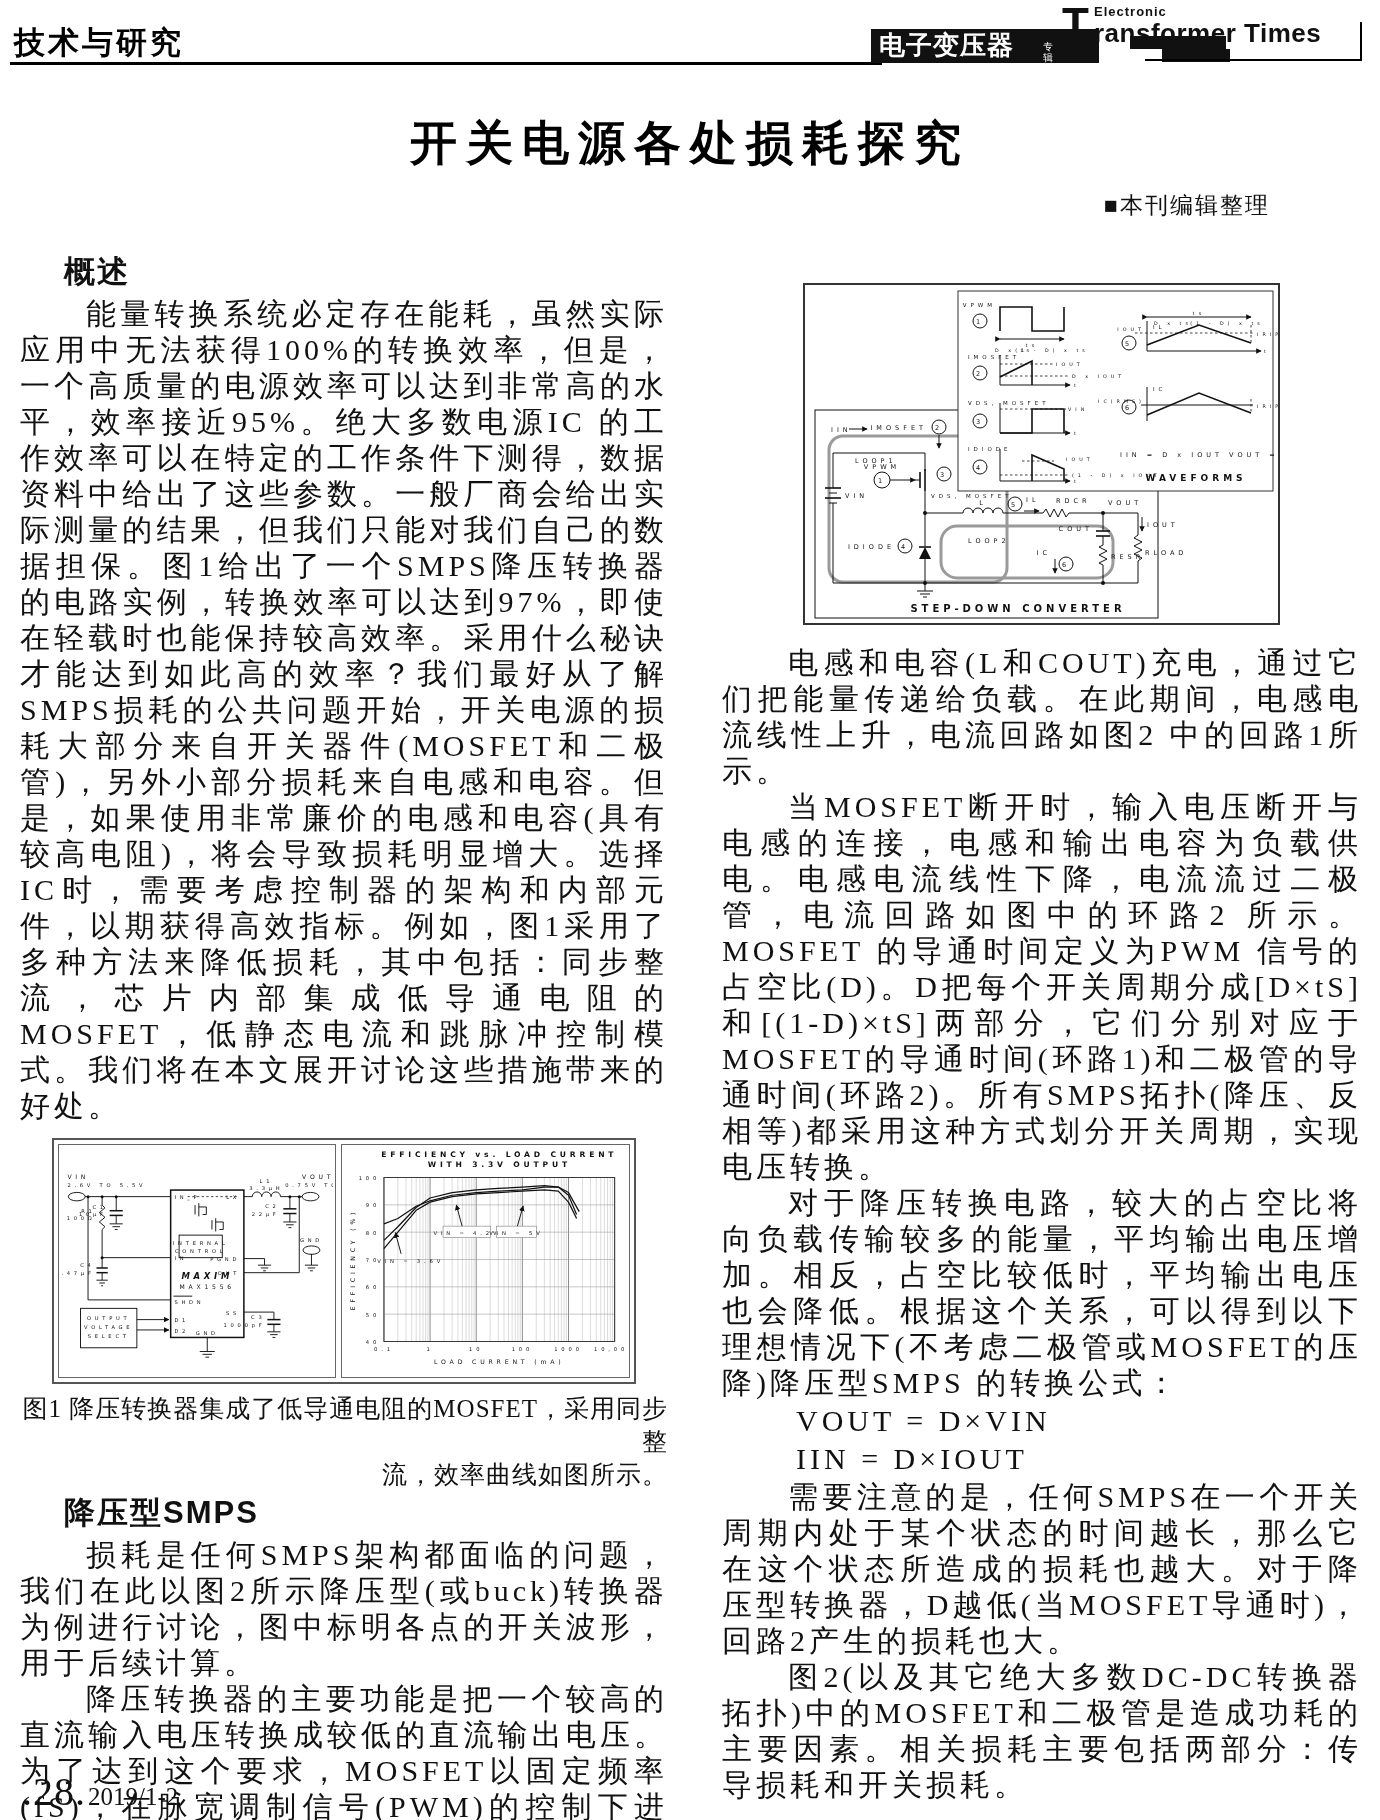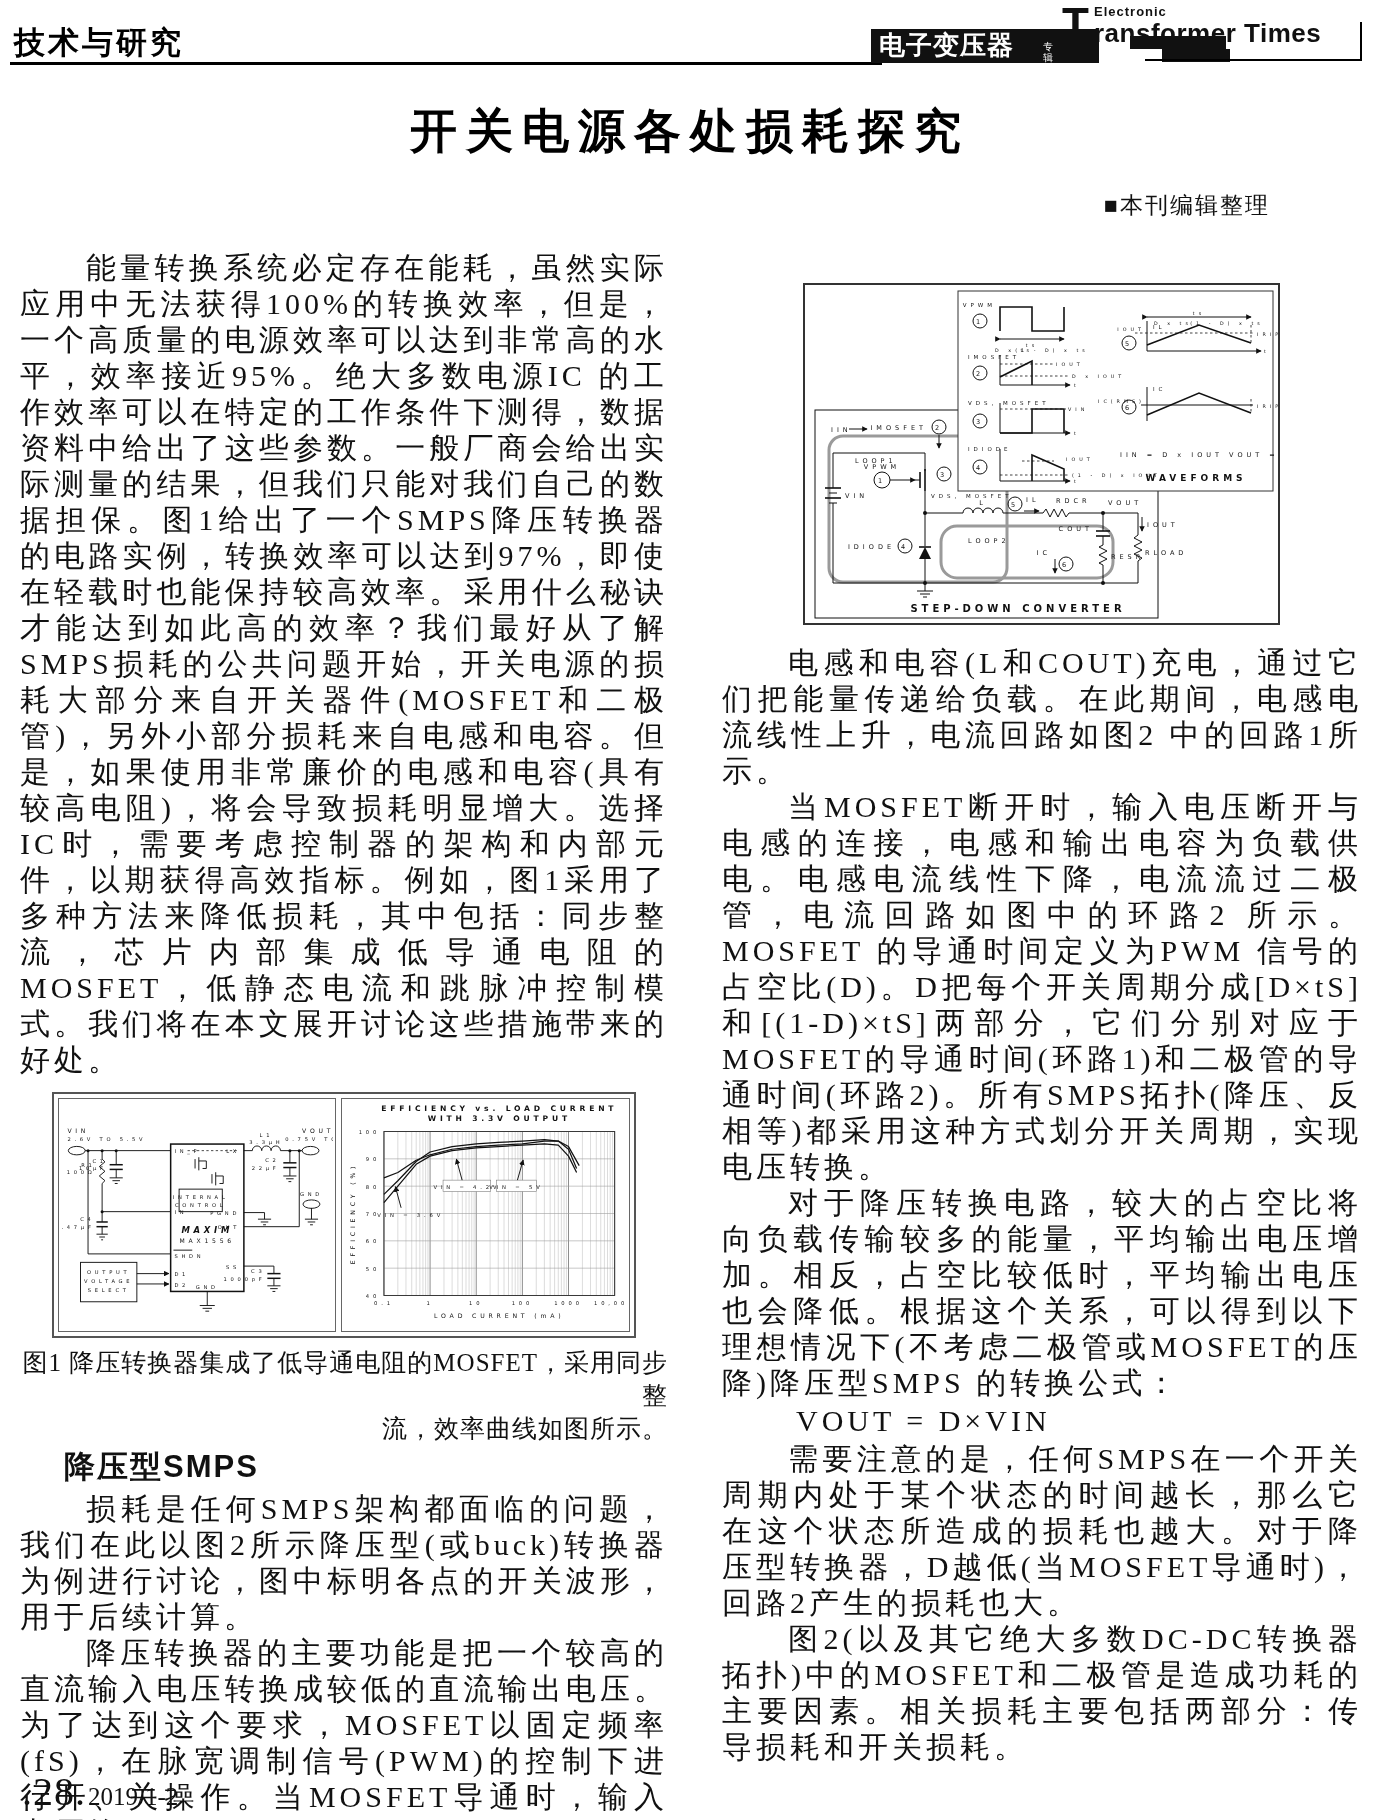--- a/index.html
+++ b/index.html
@@ -28,7 +28,7 @@
   .banner-step1{position:absolute;left:1130px;top:36px;width:96px;height:13px;background:#111;}
   .banner-step2{position:absolute;left:1162px;top:49px;width:68px;height:13px;background:#111;}
   
-  .article-title{position:absolute;left:0;top:100px;width:1380px;text-align:center;
+  .article-title{position:absolute;left:0;top:112px;width:1380px;text-align:center;
         font-size:47px;font-weight:bold;letter-spacing:9px;color:#000;}
   .byline{position:absolute;right:110px;top:190px;font-size:23px;letter-spacing:2px;}
   

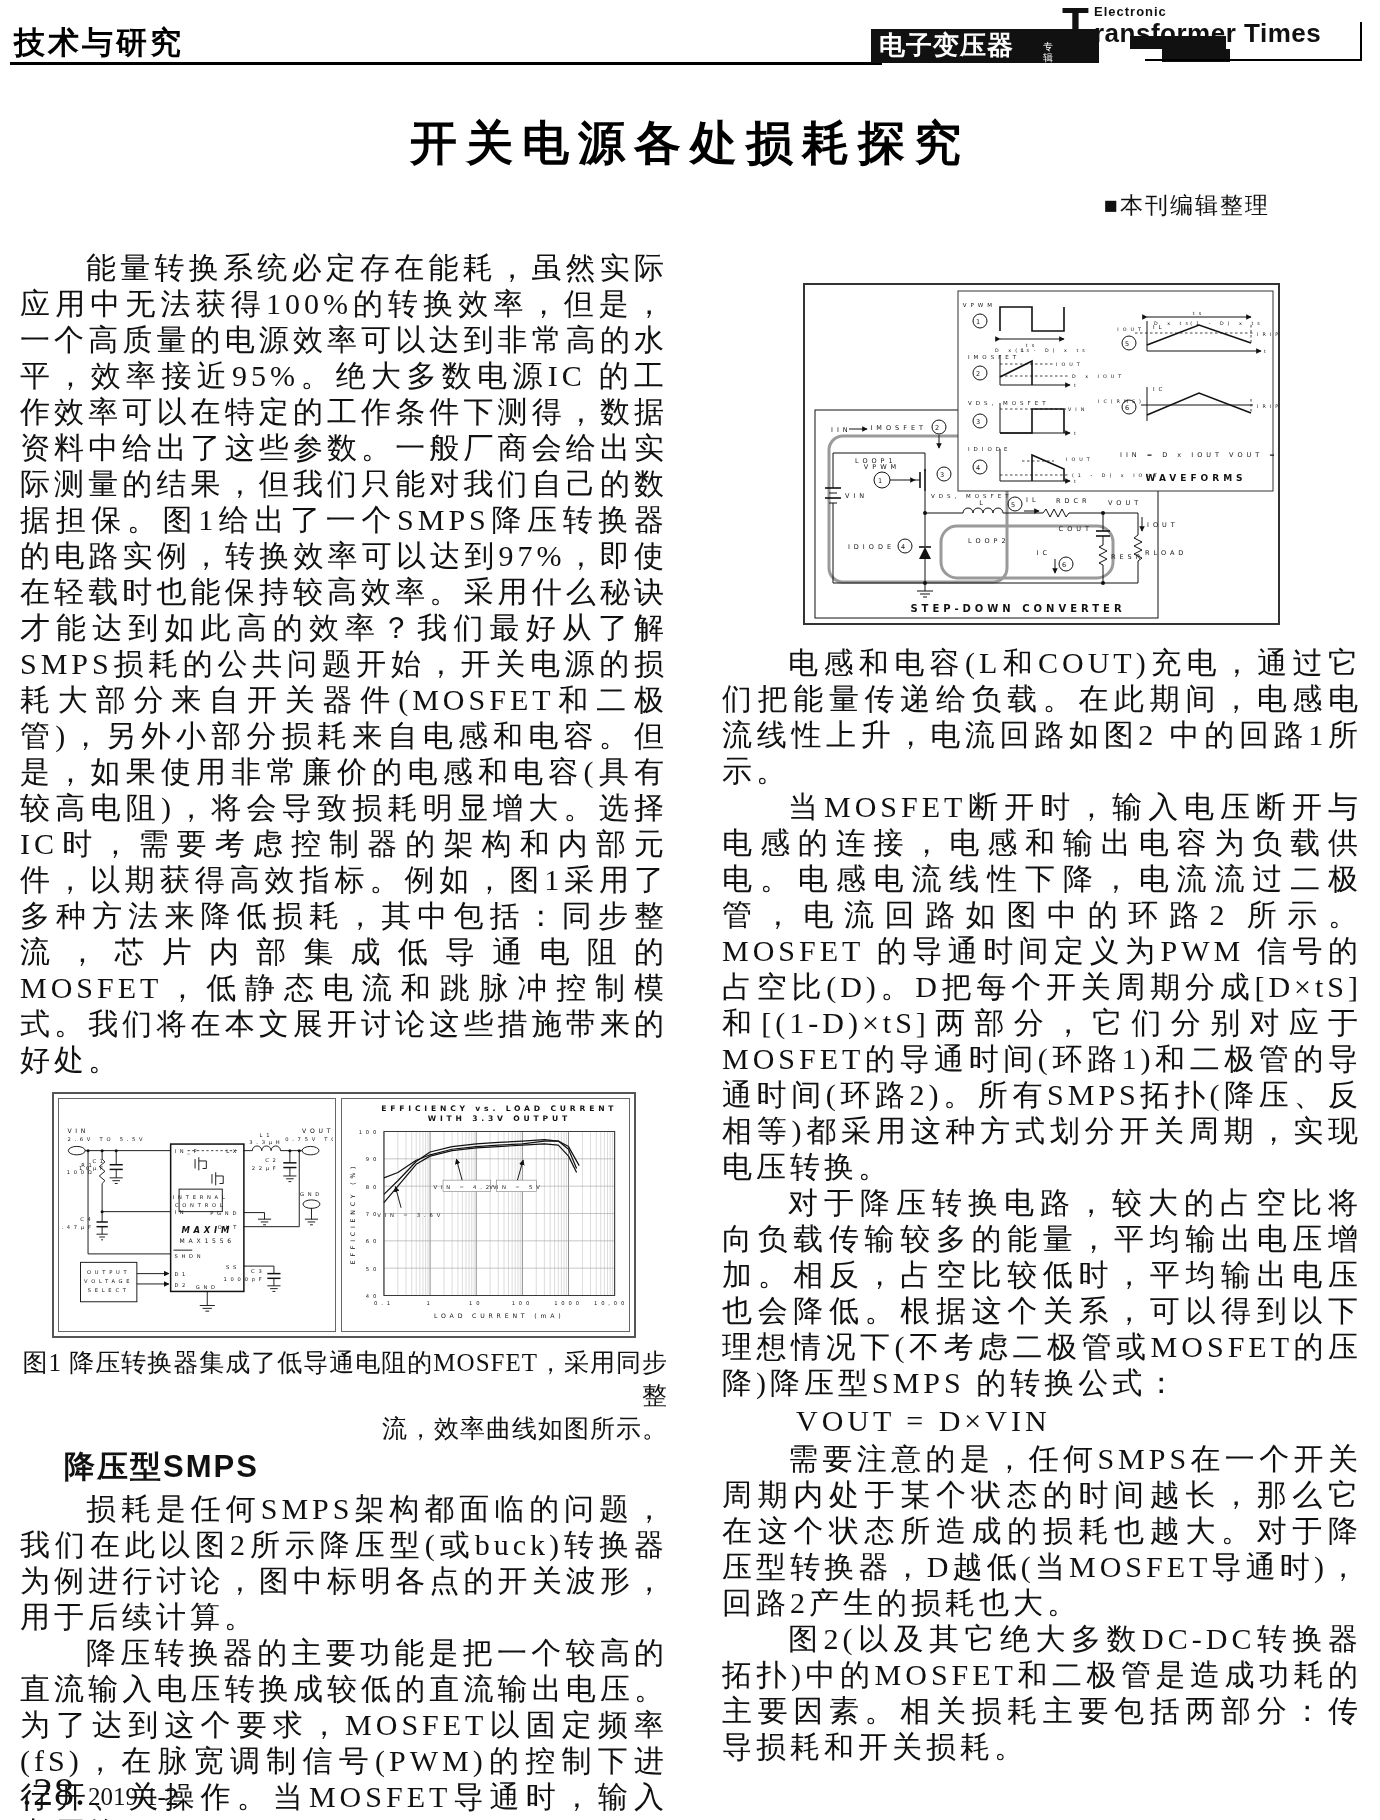--- a/index.html
+++ b/index.html
@@ -94,6 +94,7 @@
   <div class="byline">■本刊编辑整理</div>
 
   <div class="col col-left">
+    <div class="h-cn">概述</div>
     <p>能量转换系统必定存在能耗，虽然实际应用中无法获得100%的转换效率，但是，一个高质量的电源效率可以达到非常高的水平，效率接近95%。绝大多数电源IC 的工作效率可以在特定的工作条件下测得，数据资料中给出了这些参数。一般厂商会给出实际测量的结果，但我们只能对我们自己的数据担保。图1给出了一个SMPS降压转换器的电路实例，转换效率可以达到97%，即使在轻载时也能保持较高效率。采用什么秘诀才能达到如此高的效率？我们最好从了解SMPS损耗的公共问题开始，开关电源的损耗大部分来自开关器件(MOSFET和二极管)，另外小部分损耗来自电感和电容。但是，如果使用非常廉价的电感和电容(具有较高电阻)，将会导致损耗明显增大。选择IC时，需要考虑控制器的架构和内部元件，以期获得高效指标。例如，图1采用了多种方法来降低损耗，其中包括：同步整流，芯片内部集成低导通电阻的MOSFET，低静态电流和跳脉冲控制模式。我们将在本文展开讨论这些措施带来的好处。</p>
 
     <div class="fig1">

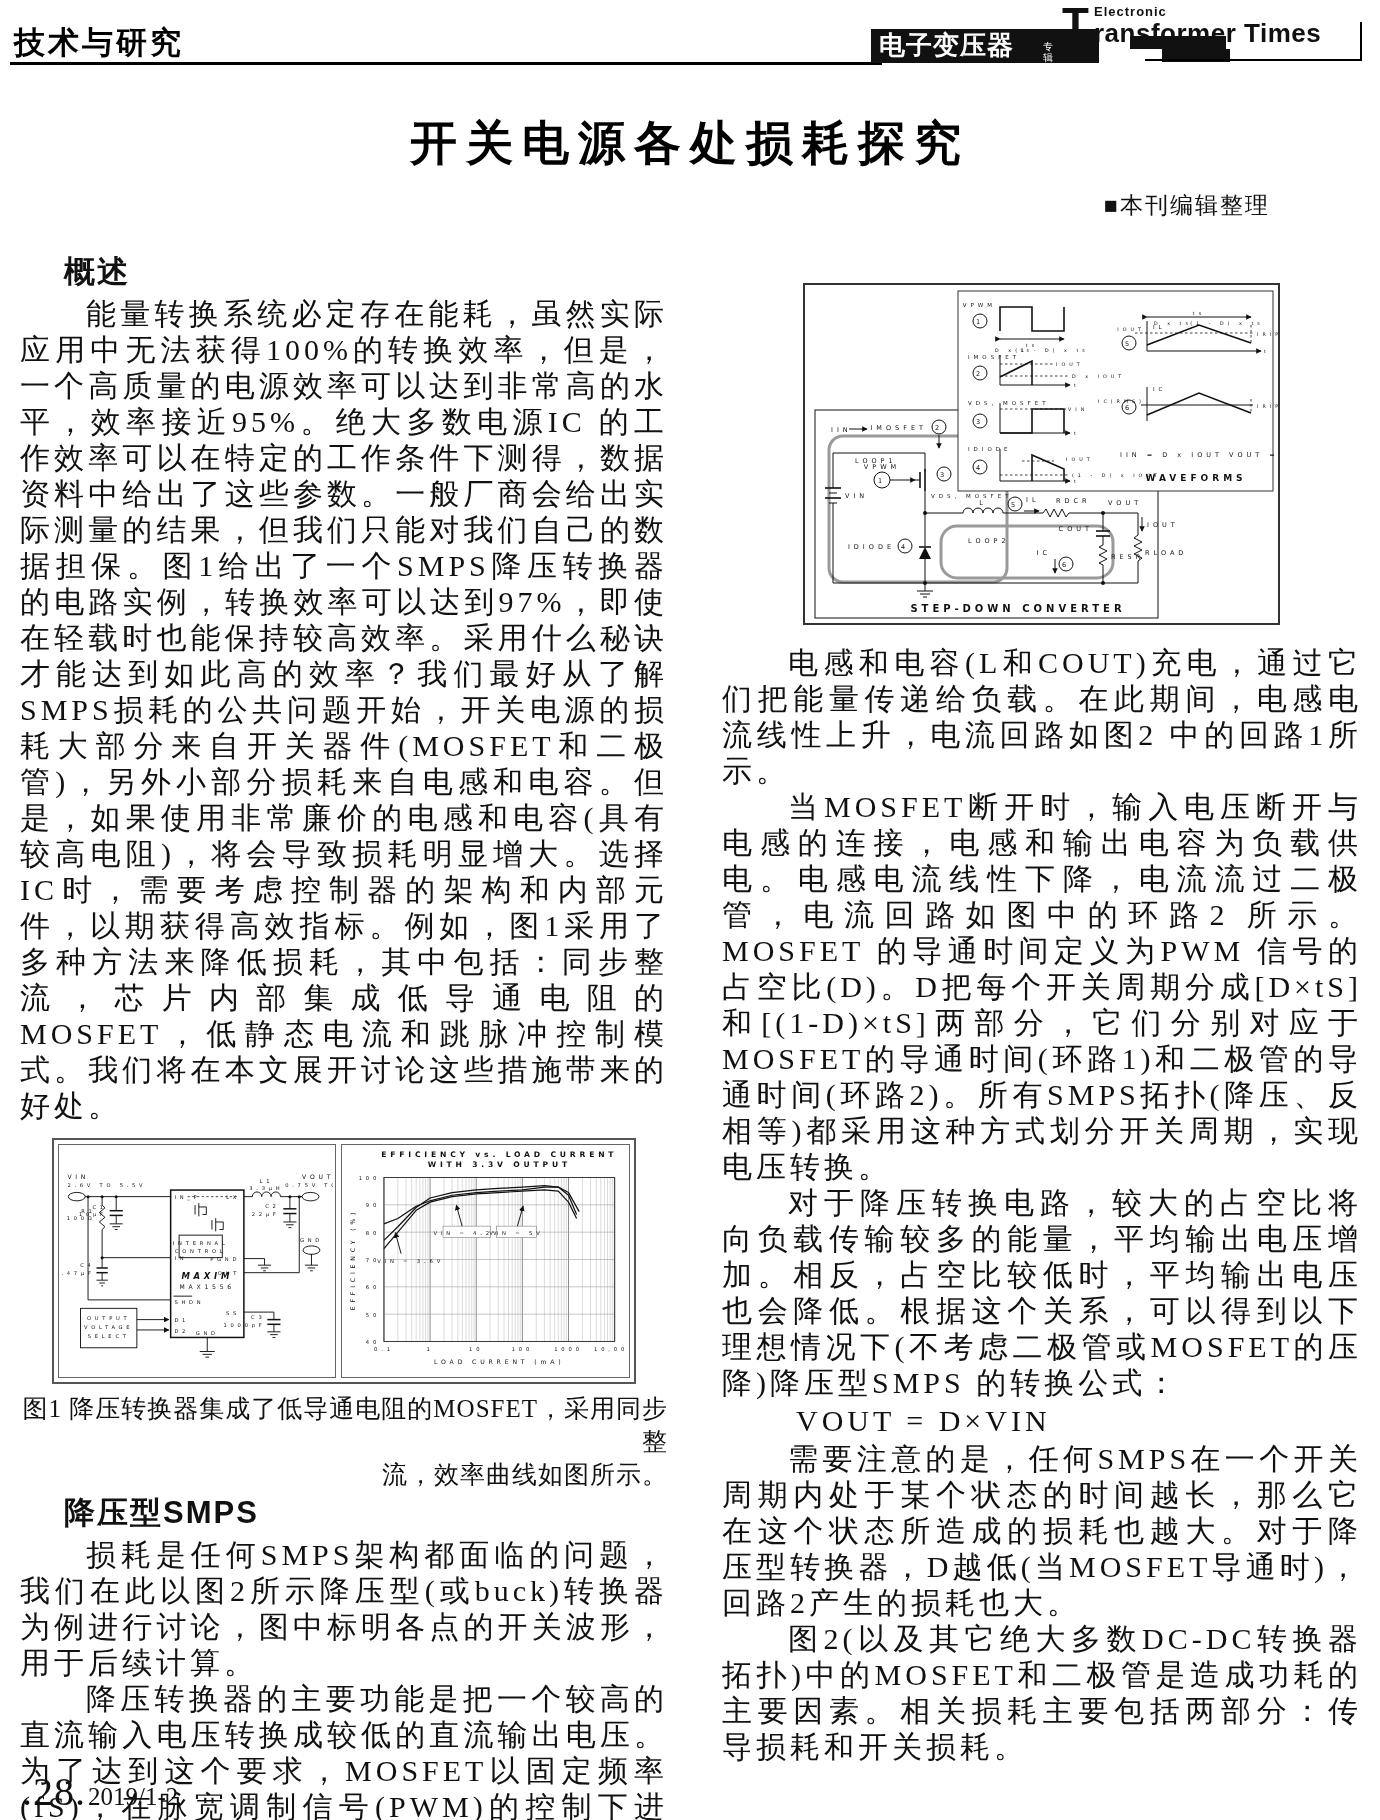--- a/index.html
+++ b/index.html
@@ -544,6 +544,7 @@
     <p>当MOSFET断开时，输入电压断开与电感的连接，电感和输出电容为负载供电。电感电流线性下降，电流流过二极管，电流回路如图中的环路2 所示。MOSFET 的导通时间定义为PWM 信号的占空比(D)。D把每个开关周期分成[D×tS]和[(1-D)×tS]两部分，它们分别对应于MOSFET的导通时间(环路1)和二极管的导通时间(环路2)。所有SMPS拓扑(降压、反相等)都采用这种方式划分开关周期，实现电压转换。</p>
     <p>对于降压转换电路，较大的占空比将向负载传输较多的能量，平均输出电压增加。相反，占空比较低时，平均输出电压也会降低。根据这个关系，可以得到以下理想情况下(不考虑二极管或MOSFET的压降)降压型SMPS 的转换公式：</p>
     <div class="formula">VOUT = D×VIN</div>
+    <div class="formula">IIN = D×IOUT</div>
     <p>需要注意的是，任何SMPS在一个开关周期内处于某个状态的时间越长，那么它在这个状态所造成的损耗也越大。对于降压型转换器，D越低(当MOSFET导通时)，回路2产生的损耗也大。</p>
     <p>图2(以及其它绝大多数DC-DC转换器拓扑)中的MOSFET和二极管是造成功耗的主要因素。相关损耗主要包括两部分：传导损耗和开关损耗。</p>
   </div>

